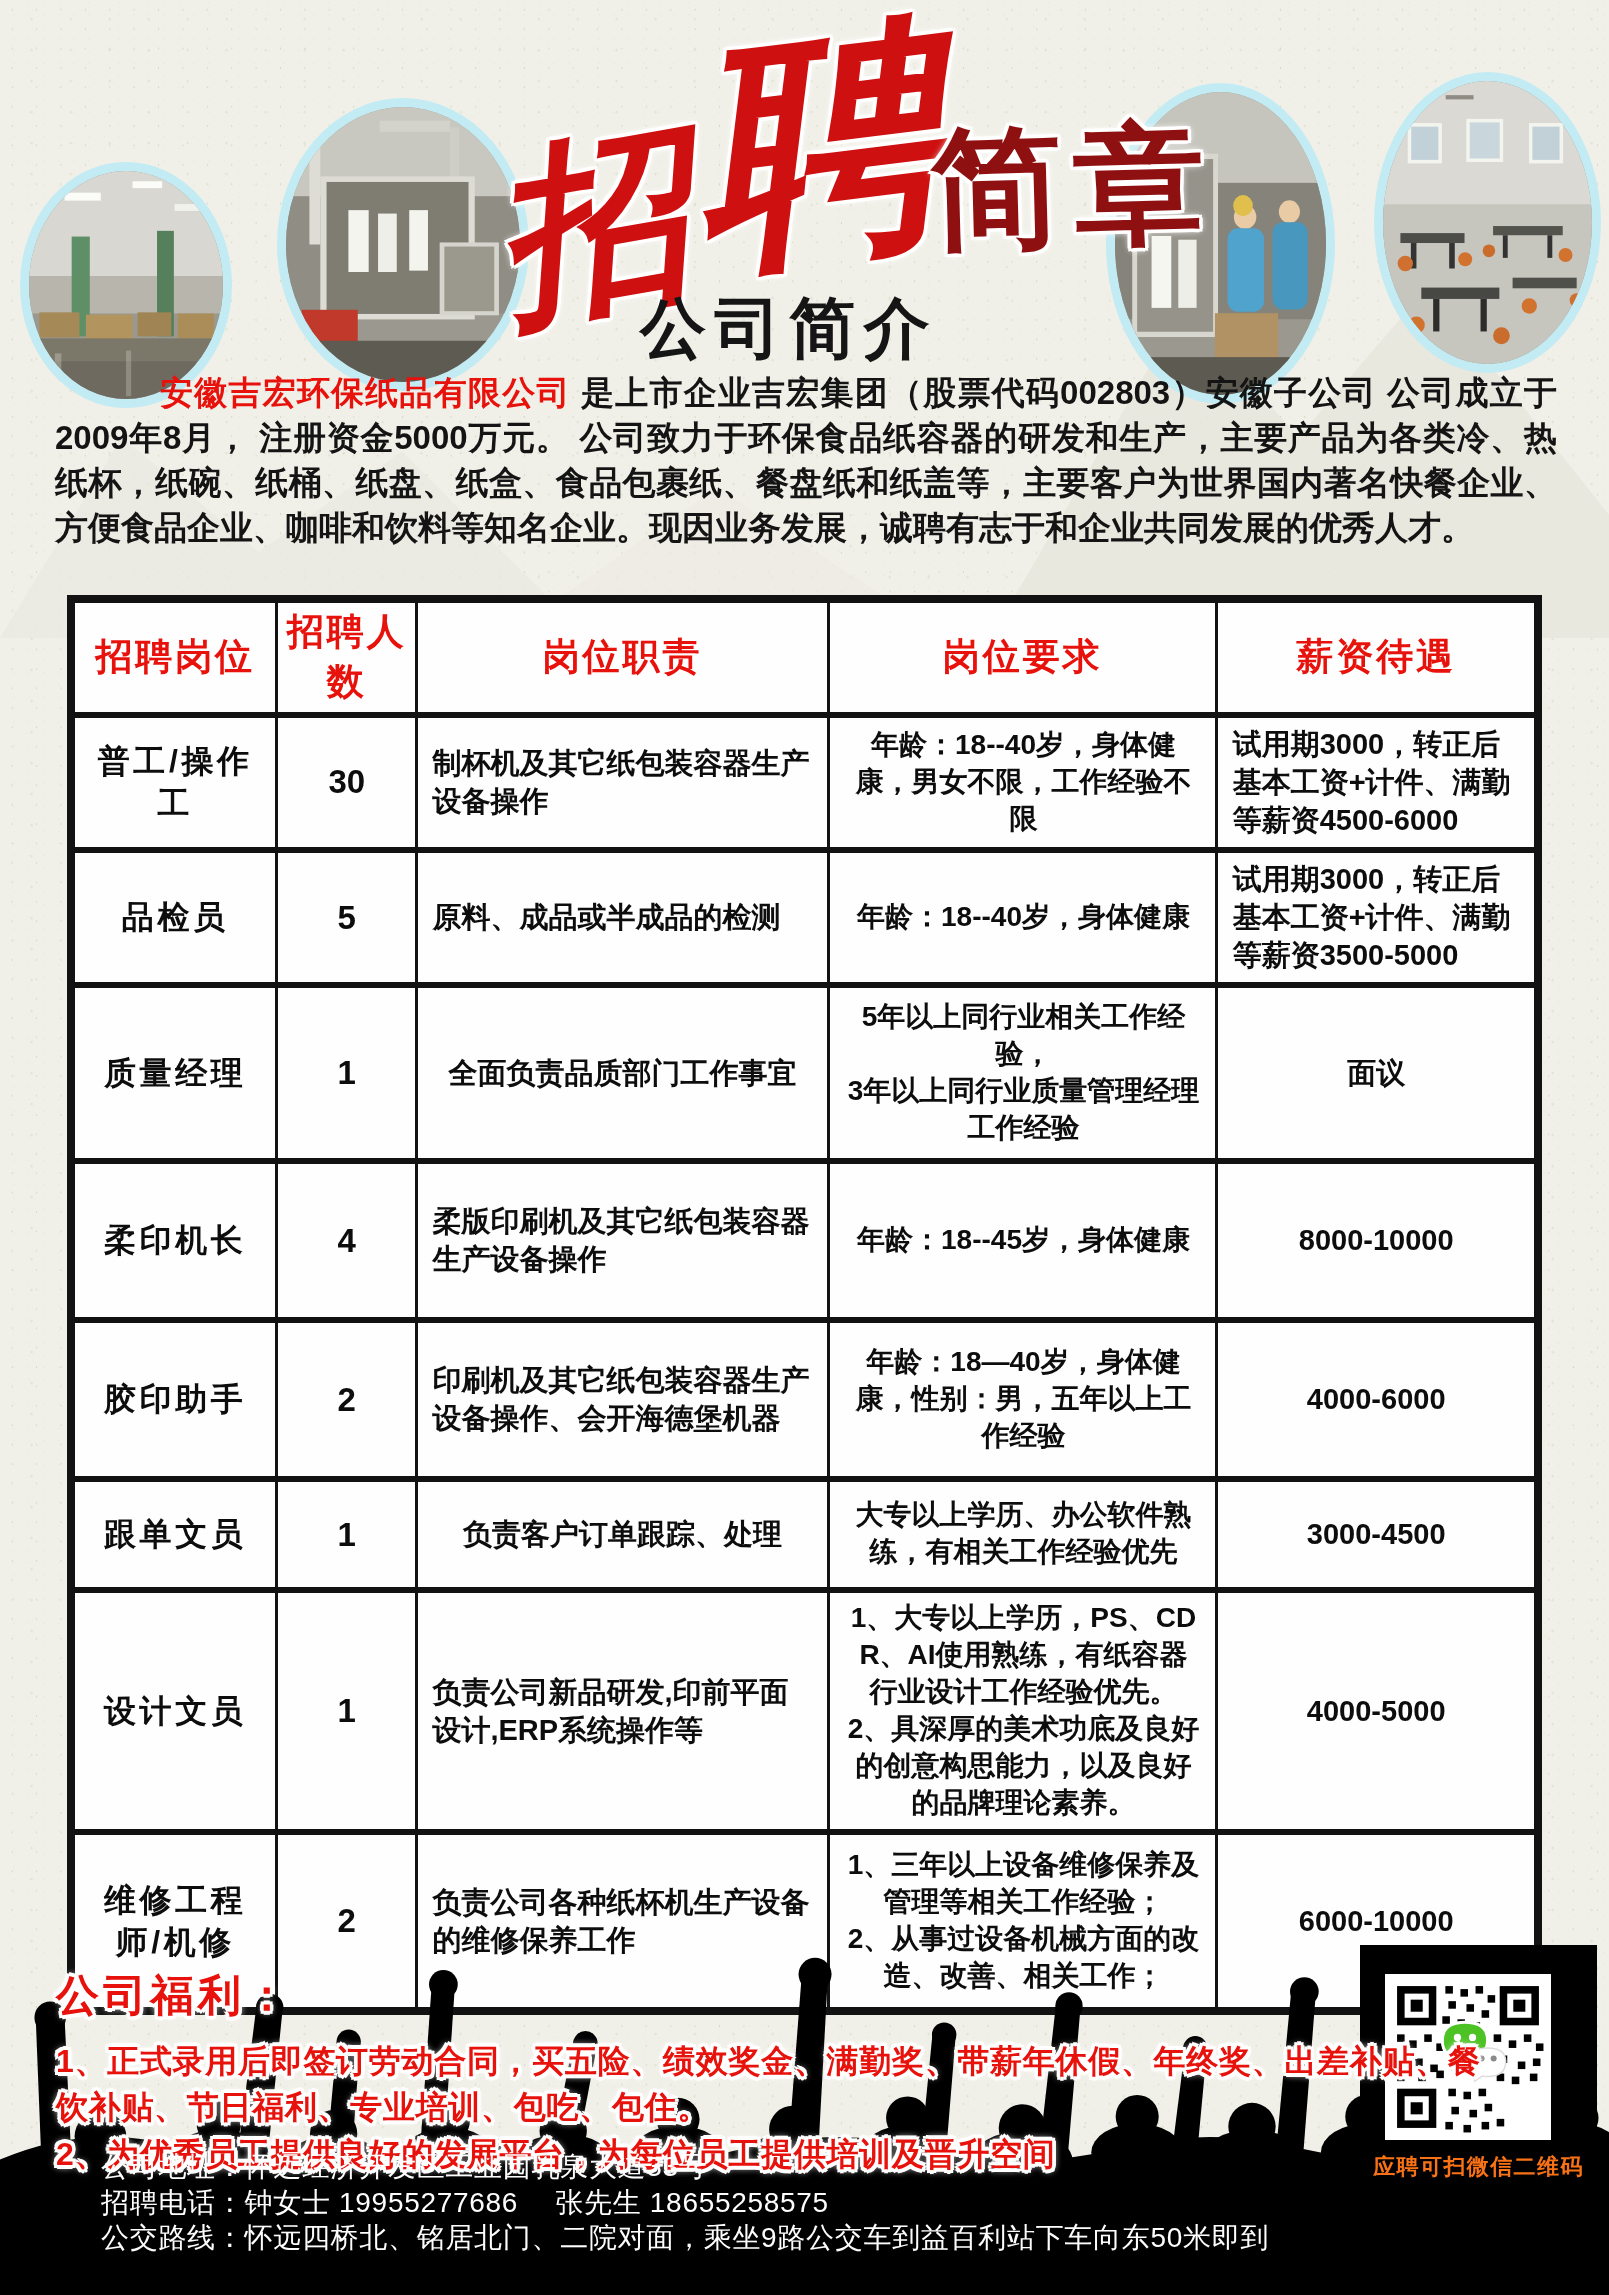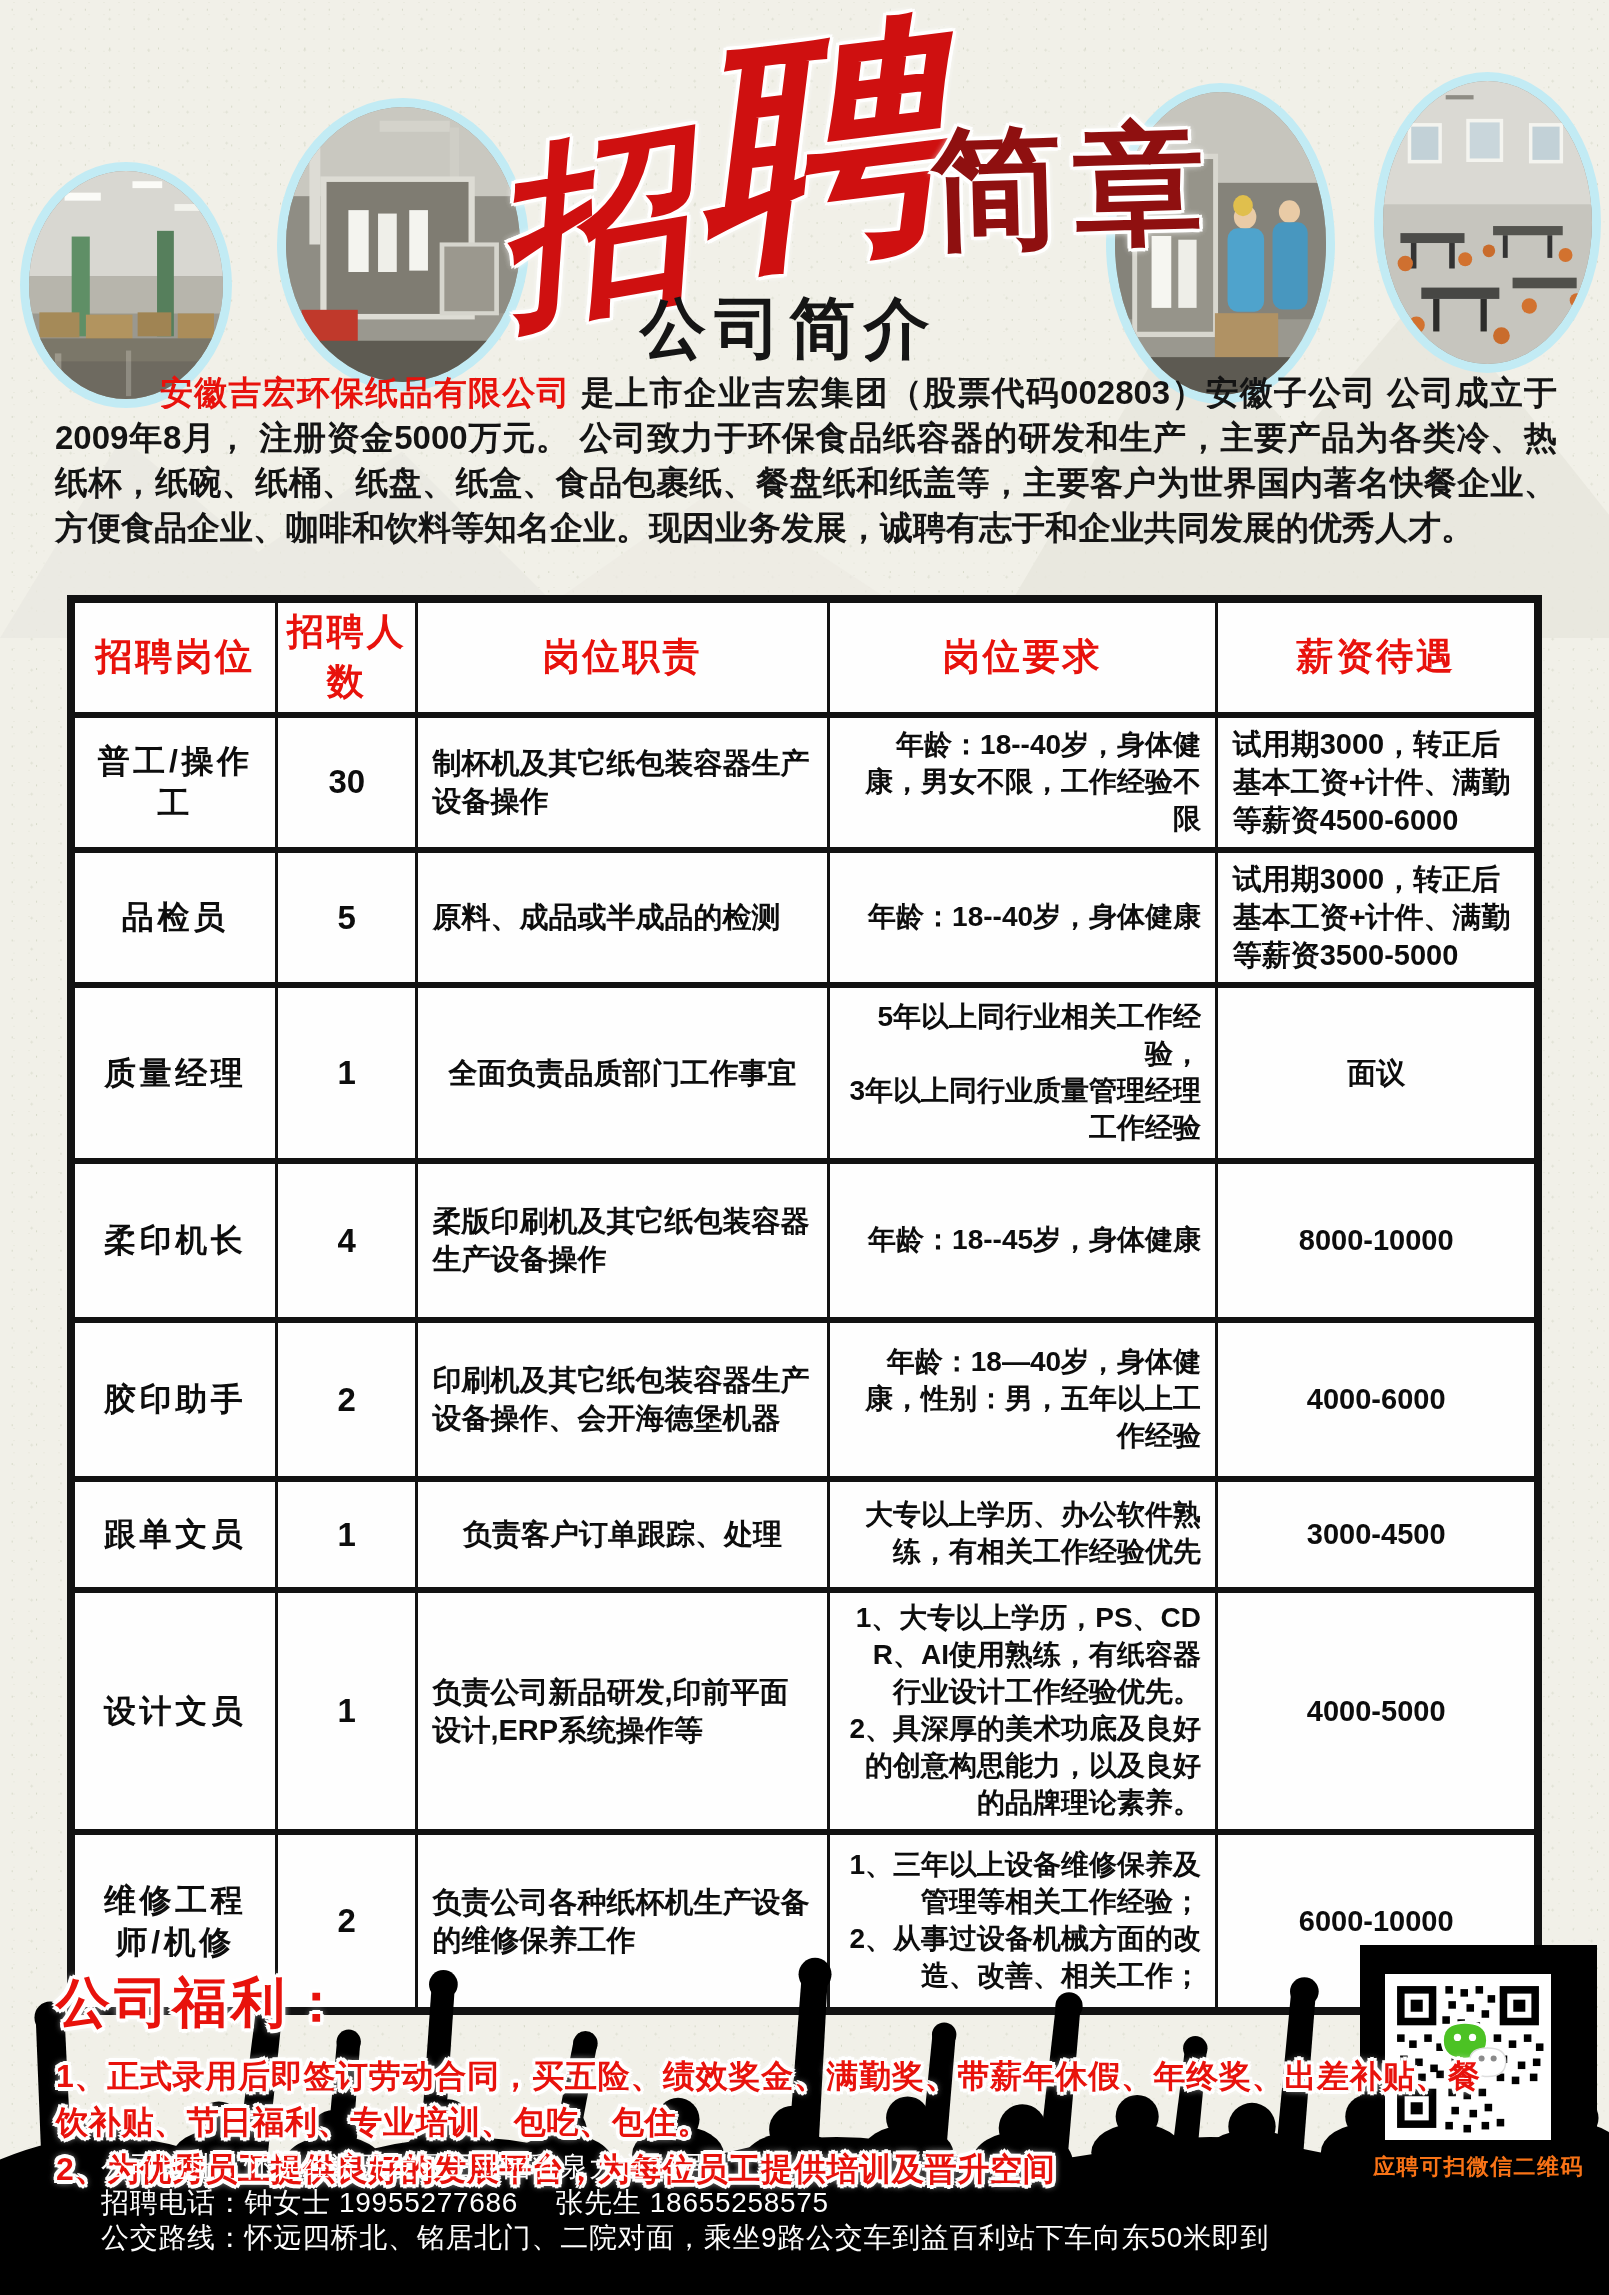--- a/index.html
+++ b/index.html
@@ -46,7 +46,7 @@
   td.cnt{text-align:center;font-size:33px;}
   td.duty{text-align:left;}
   td.duty.center{text-align:center;}
-  td.req{text-align:right;font-size:28px;white-space:pre-line;padding-left:16px;}
+  td.req{text-align:center;font-size:28px;white-space:pre-line;padding-left:16px;}
   td.sal{text-align:center;}
   td.sal.left{text-align:left;}
   

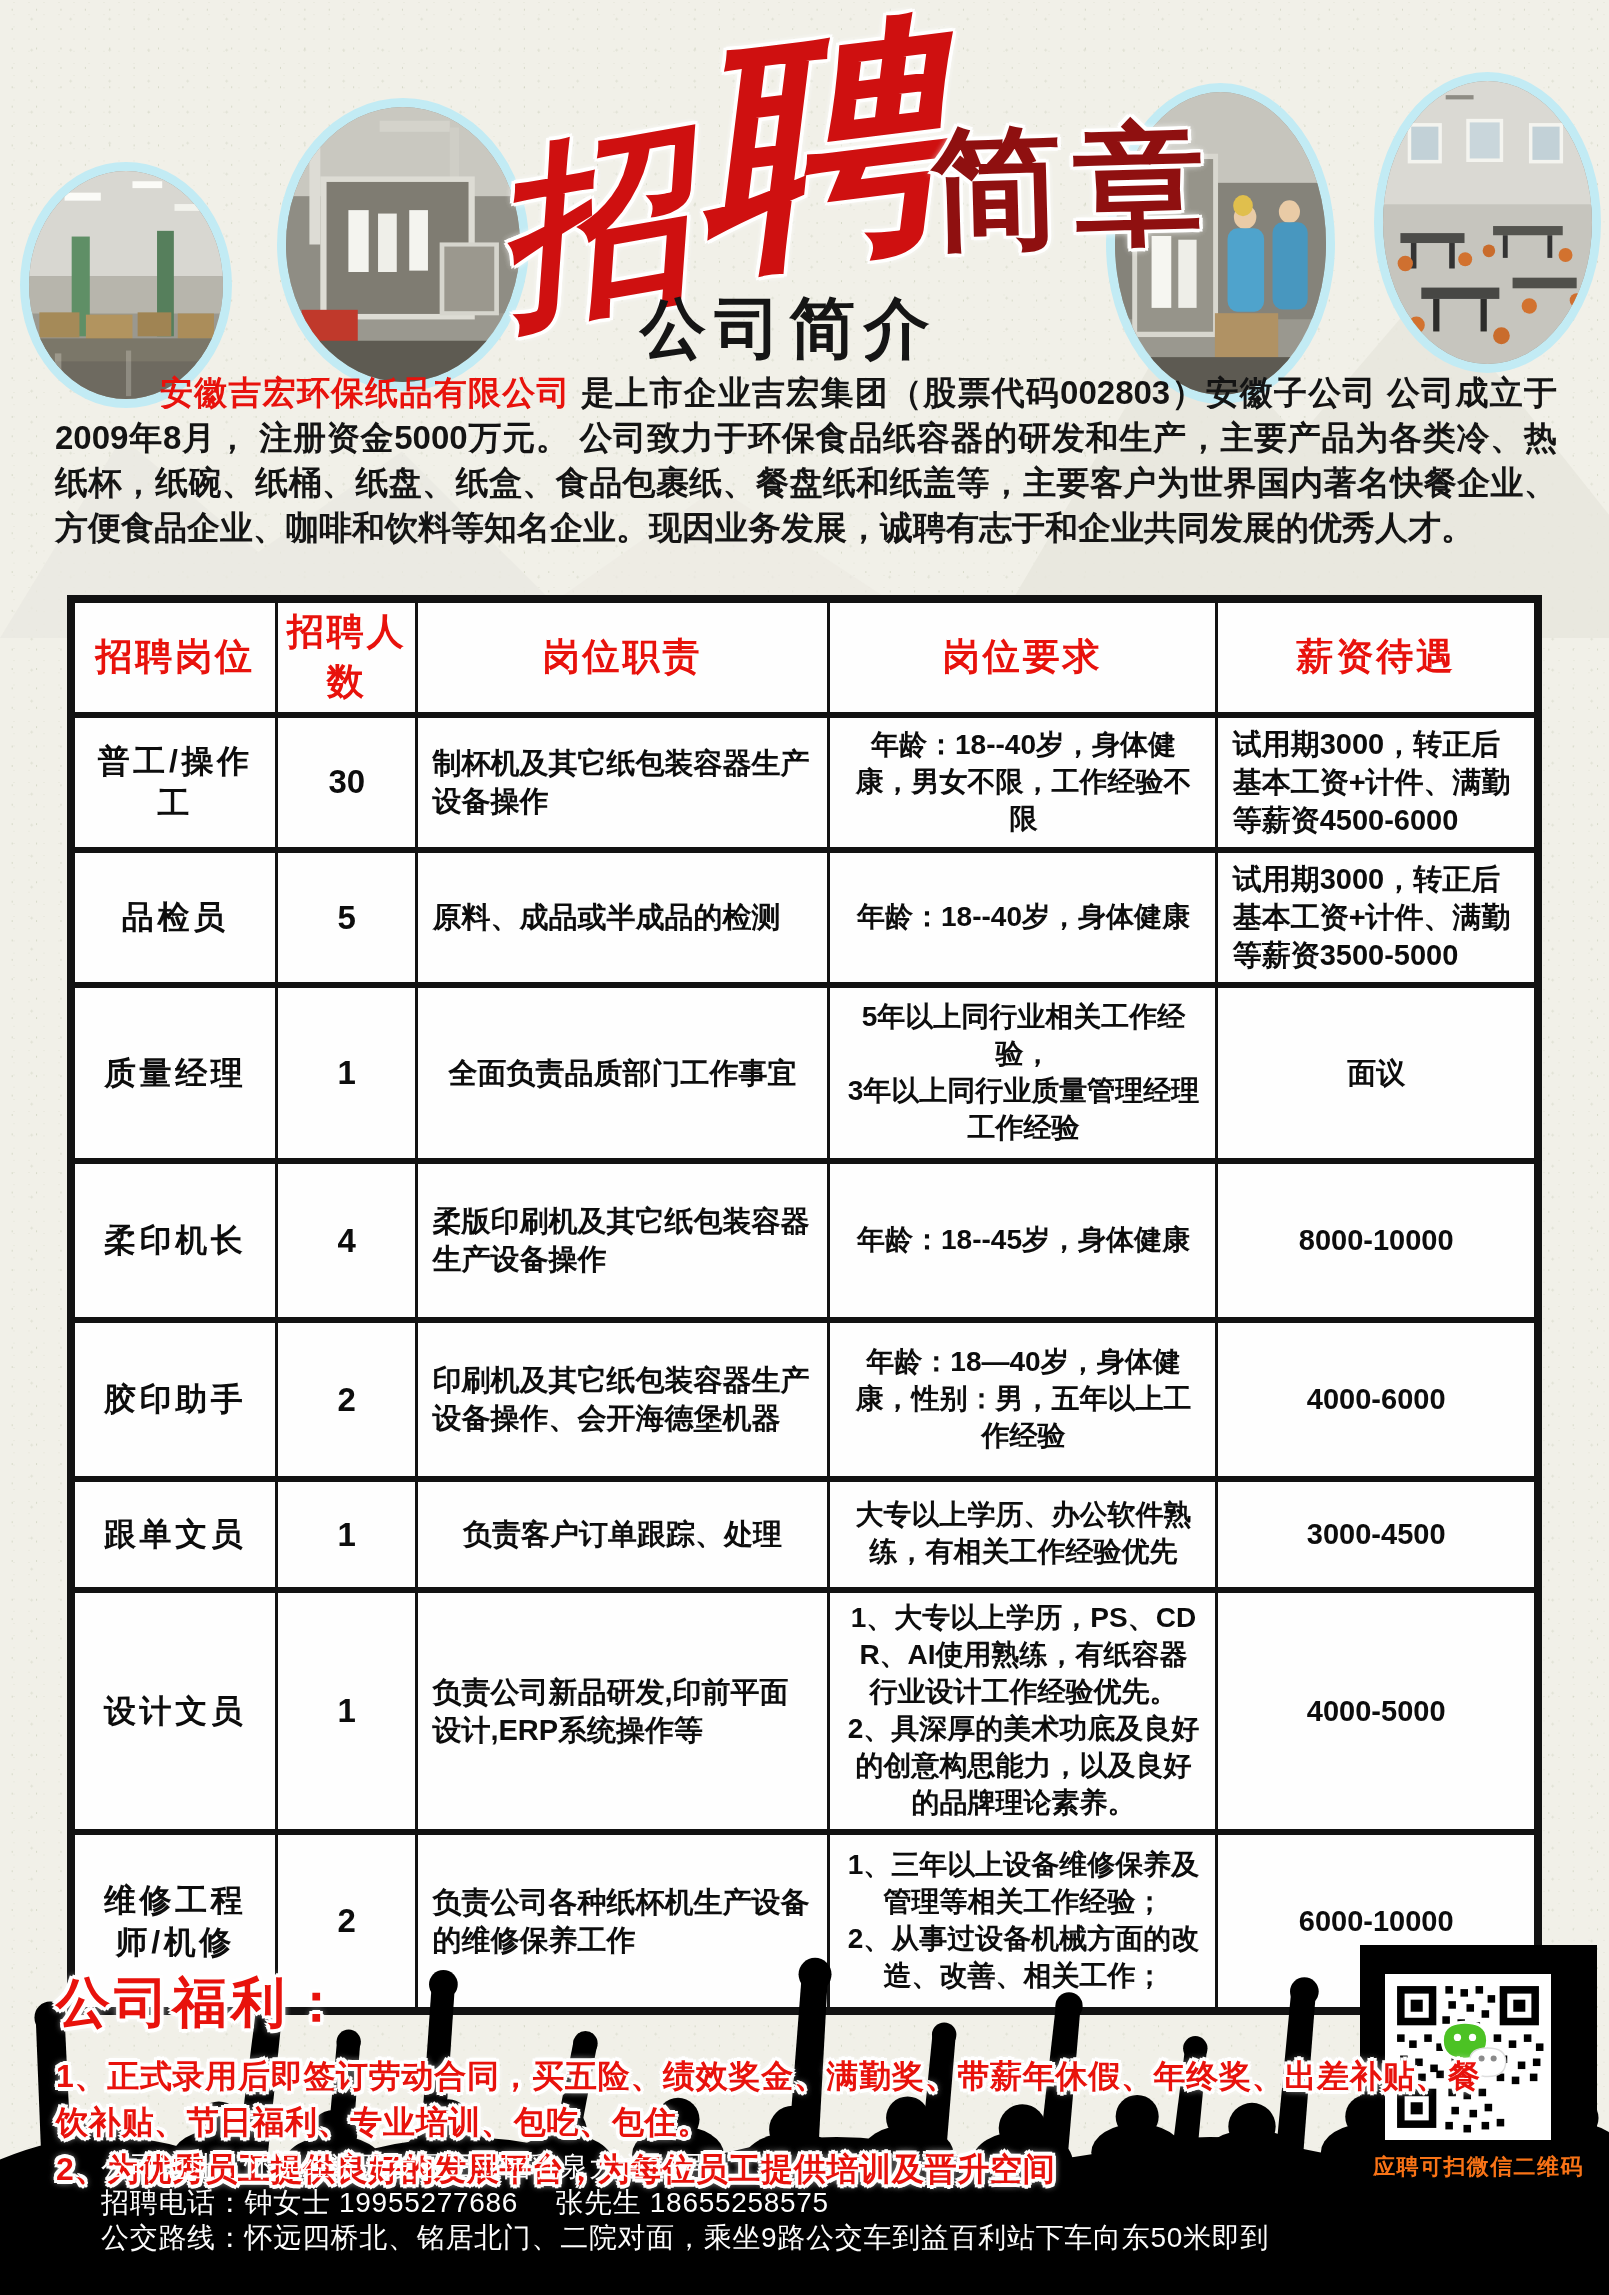--- a/index.html
+++ b/index.html
@@ -51,7 +51,7 @@
   td.sal.left{text-align:left;}
   
   #benefits{left:56px;top:1967px;width:1442px;z-index:6;color:#e8120c;font-weight:900;}
-  #benefits .bhead{font-size:54px;letter-spacing:4.3px;margin-bottom:13px;}
+  #benefits .bhead{font-size:43px;letter-spacing:4.3px;margin-bottom:13px;}
   #benefits .bitem{font-size:32px;line-height:46px;margin-top:1px;letter-spacing:0.7px;}
   #benefits .bitem2{padding-left:0;}
   

